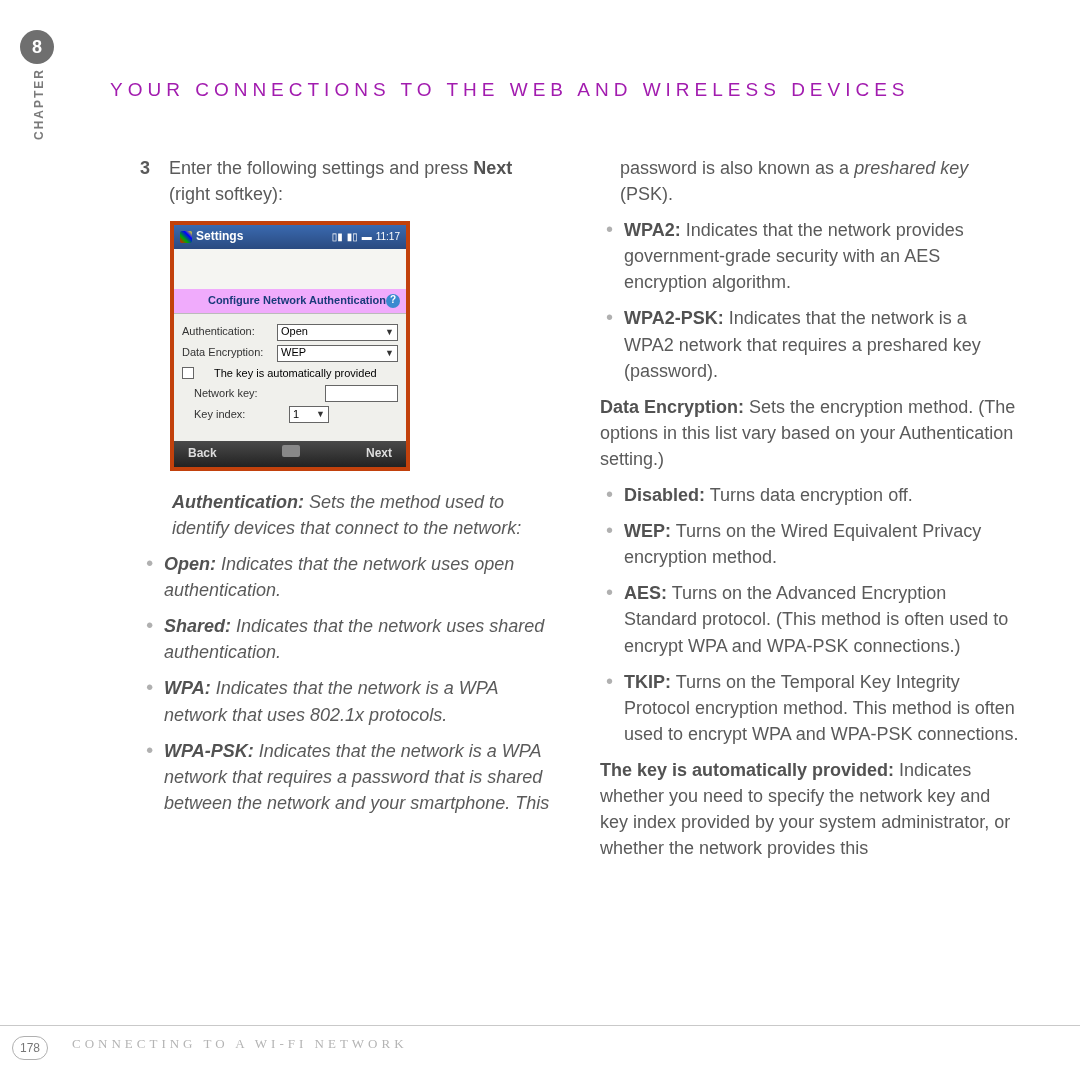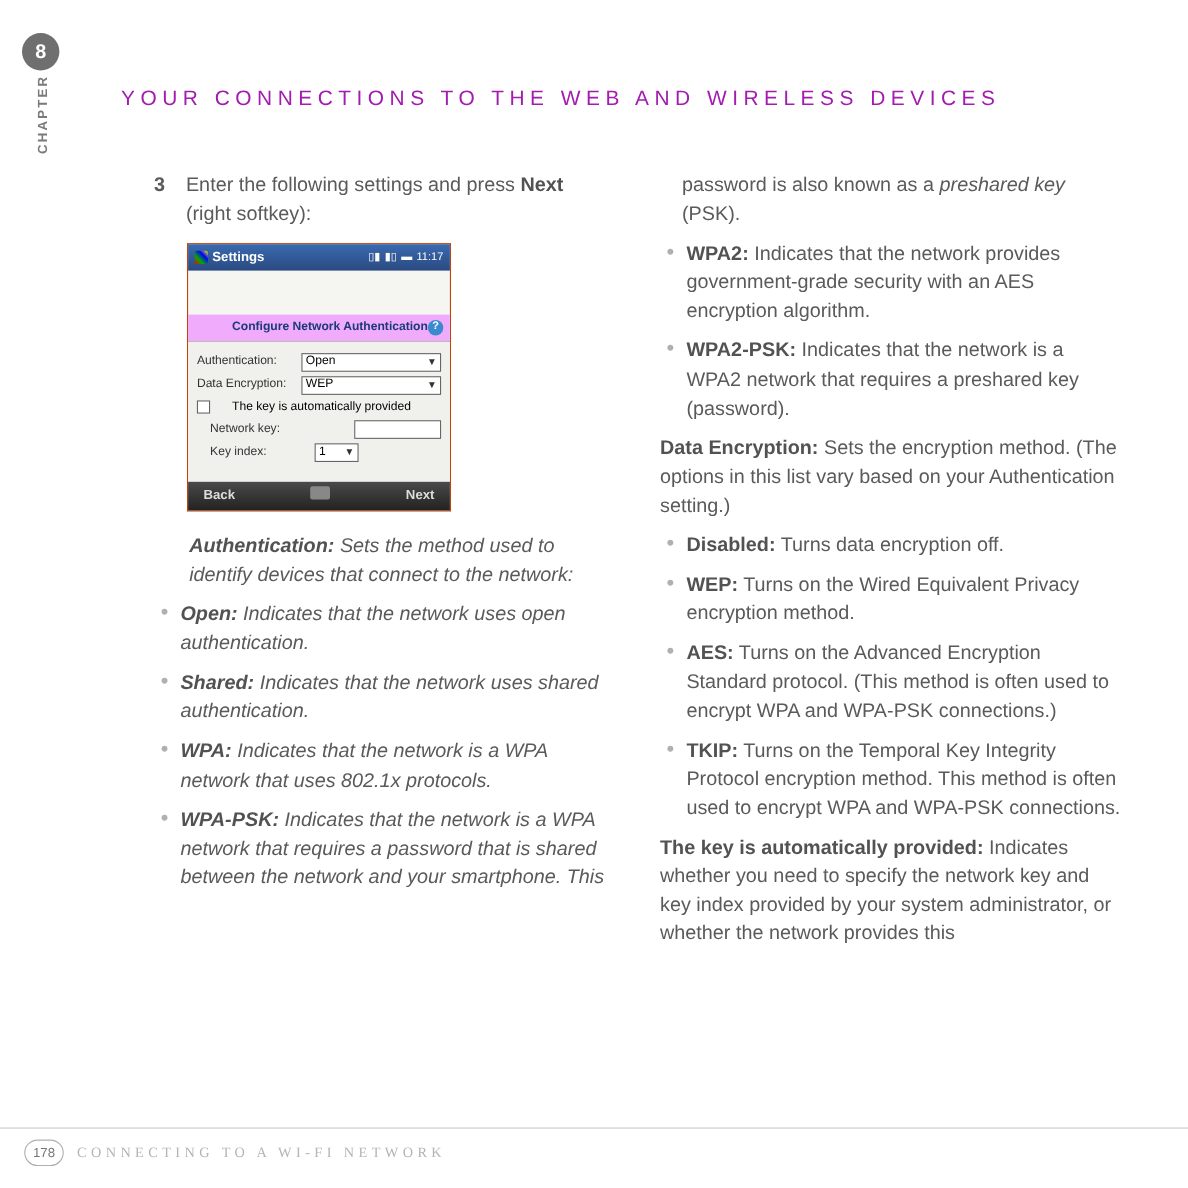--- a/index.html
+++ b/index.html
@@ -76,7 +76,7 @@
   .screenshot {
     margin: 14px 0 18px 30px;
     width: 240px;
-    border: 1px solid #c2410c;
+    border: 4px solid #c2410c;
     background: #f5f5f2;
     font-family: Tahoma, sans-serif;
     font-size: 11px;

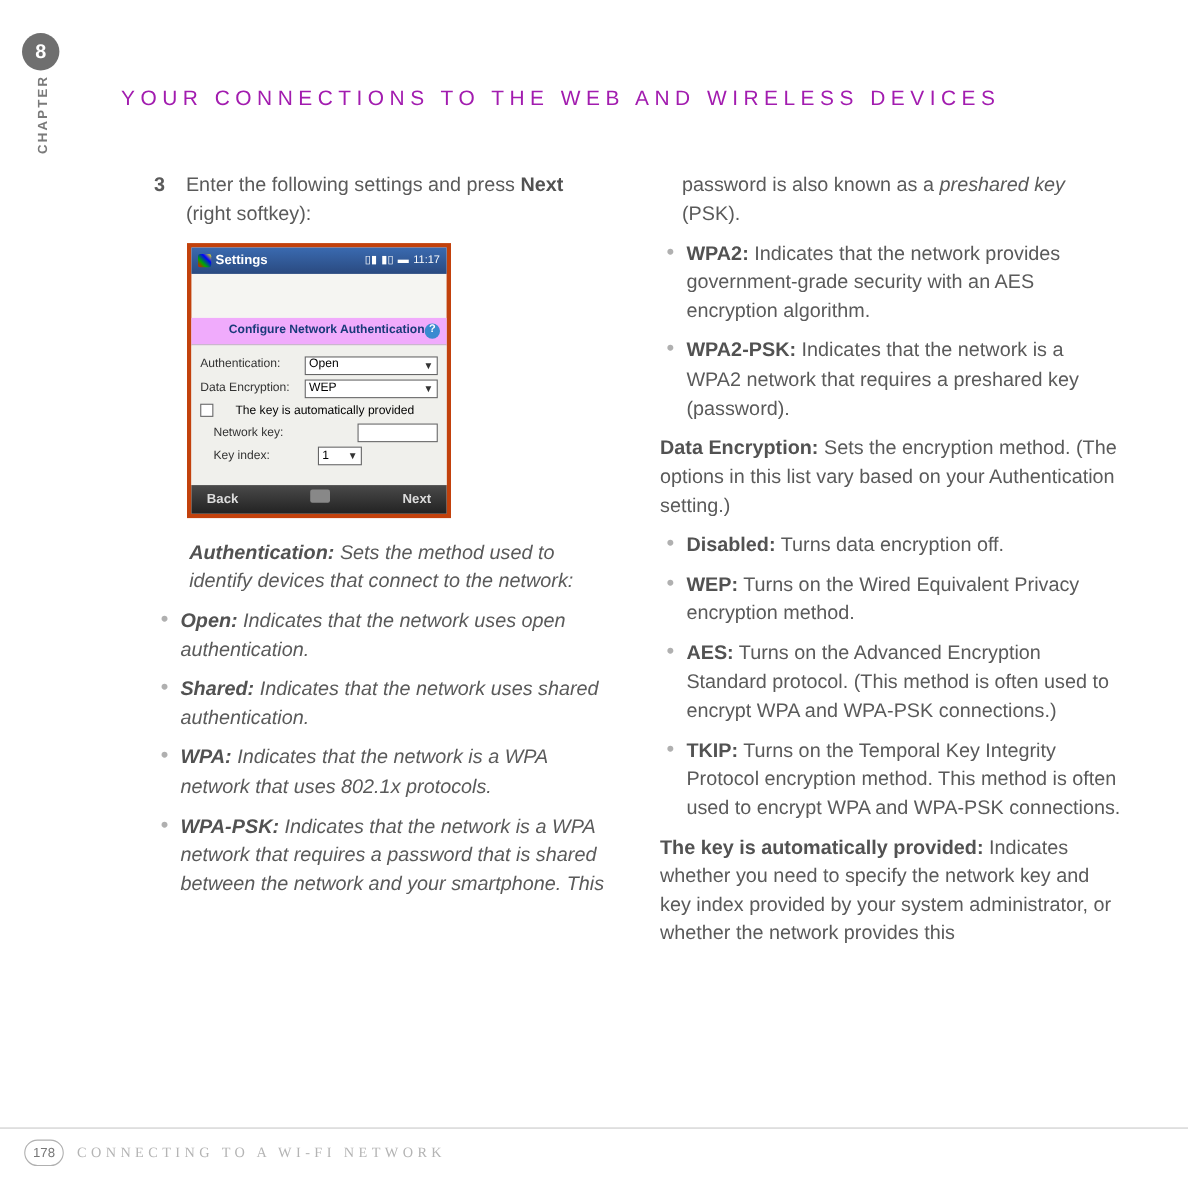--- a/index.html
+++ b/index.html
@@ -150,9 +150,9 @@
   }
   .footer-inner {
     display: flex;
-    align-items: center;
-    gap: 12px;
-    padding-left: 22px;
+    align-items: flex-start;
+    gap: 24px;
+    padding-left: 12px;
   }
   .page-num {
     width: 36px;

